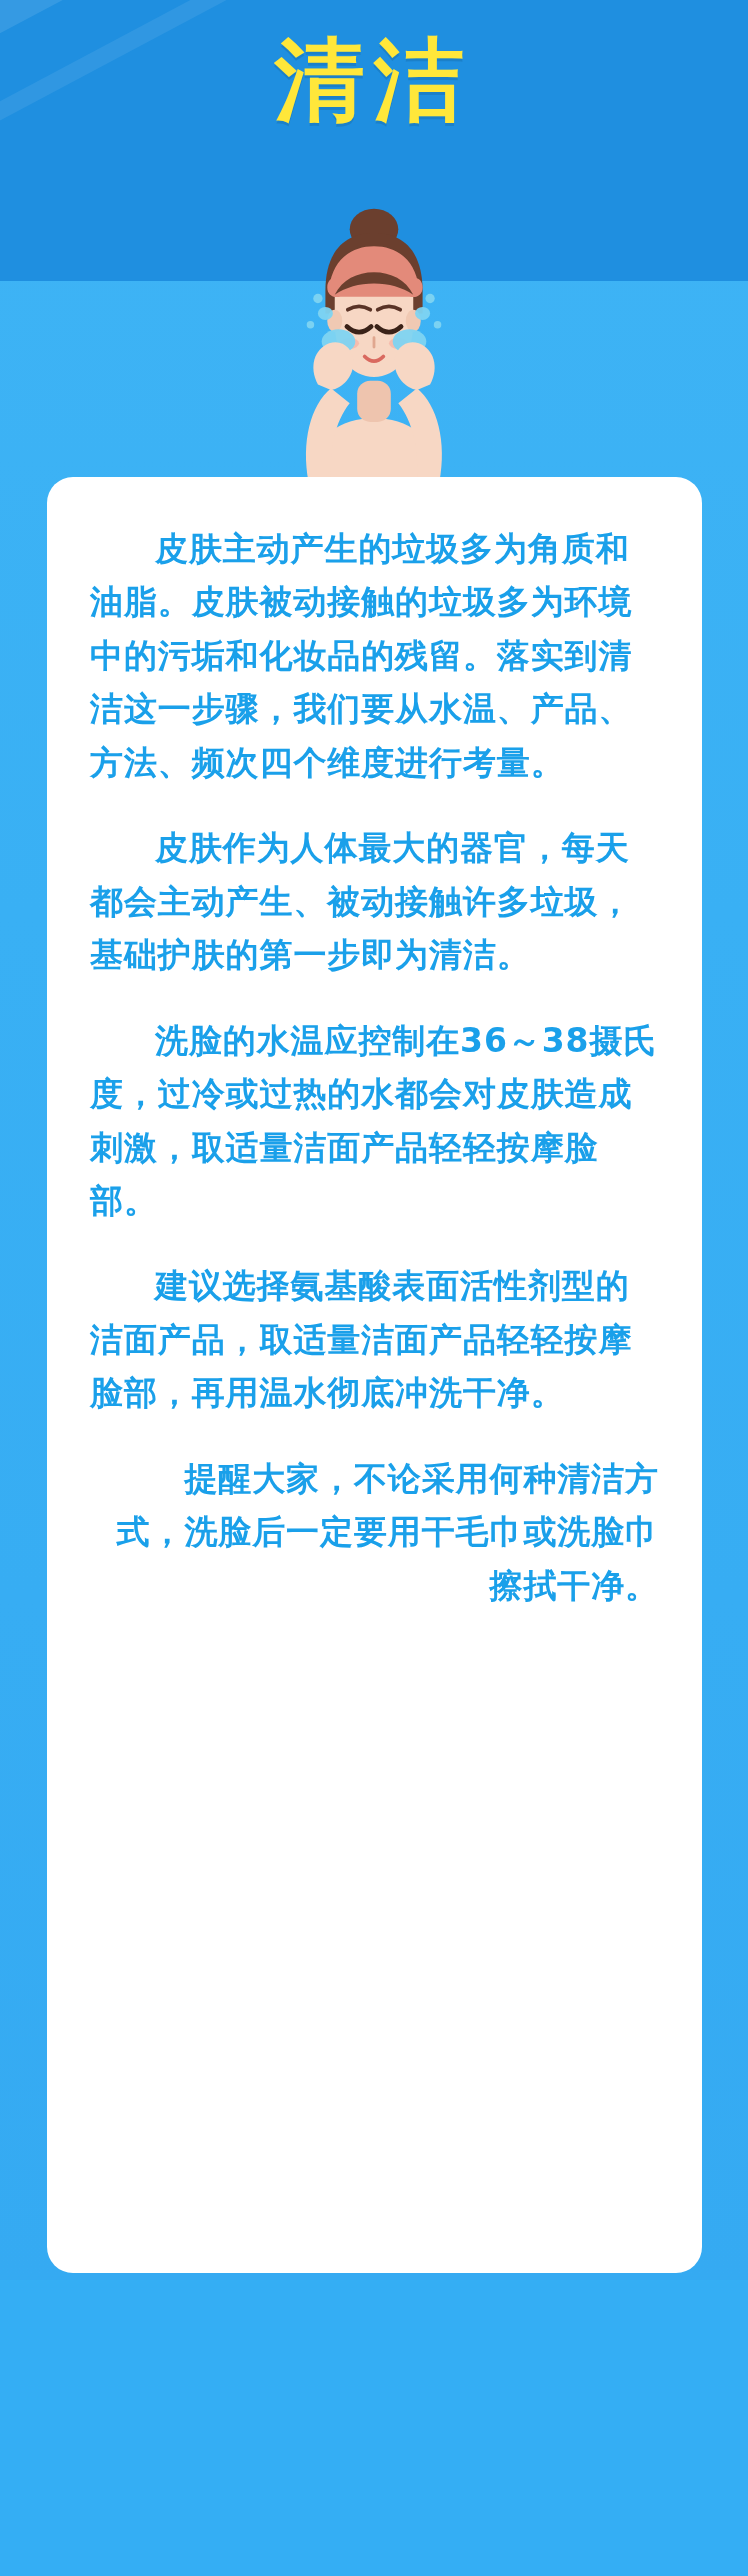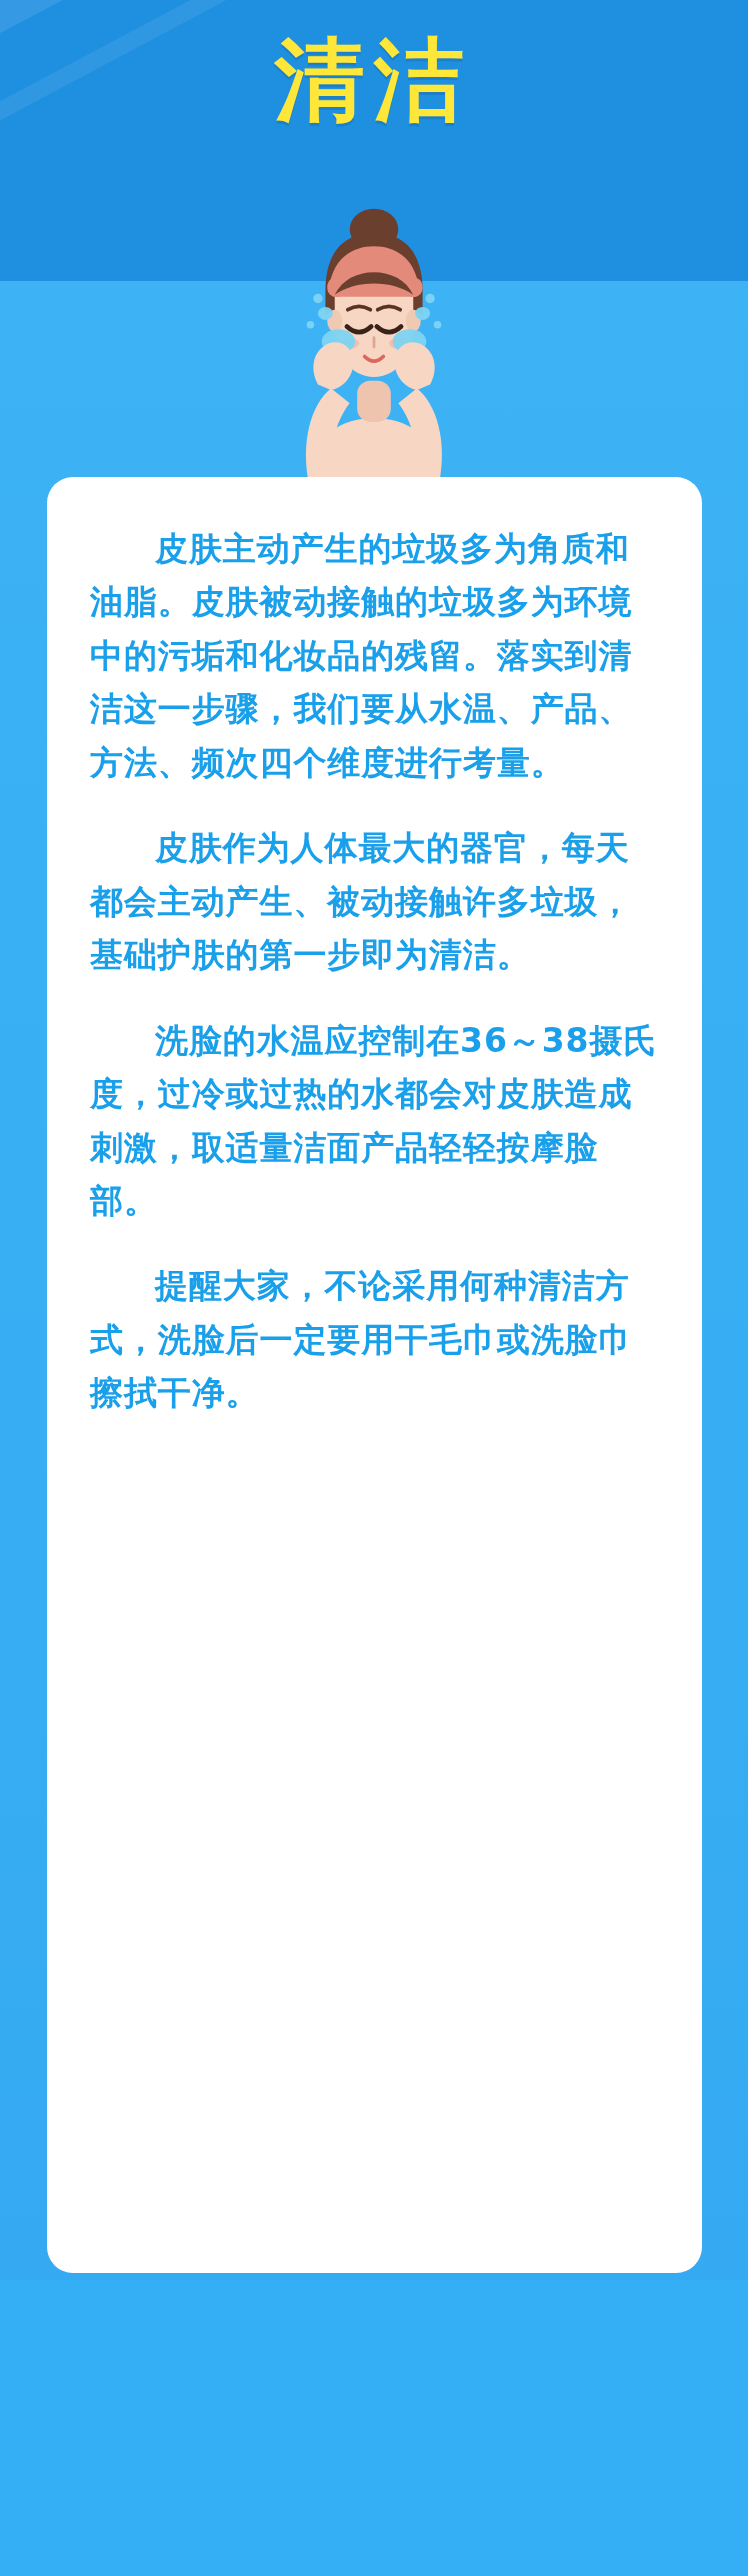--- a/index.html
+++ b/index.html
@@ -217,6 +217,7 @@
     <p class="para">皮肤主动产生的垃圾多为角质和油脂。皮肤被动接触的垃圾多为环境中的污垢和化妆品的残留。落实到清洁这一步骤，我们要从水温、产品、方法、频次四个维度进行考量。</p>
     <p class="para">皮肤作为人体最大的器官，每天都会主动产生、被动接触许多垃圾，基础护肤的第一步即为清洁。</p>
     <p class="para">洗脸的水温应控制在36～38摄氏度，过冷或过热的水都会对皮肤造成刺激，取适量洁面产品轻轻按摩脸部。</p>
+    <p class="para">建议选择氨基酸表面活性剂型的洁面产品，取适量洁面产品轻轻按摩脸部，再用温水彻底冲洗干净。</p>
     <p class="para">提醒大家，不论采用何种清洁方式，洗脸后一定要用干毛巾或洗脸巾擦拭干净。</p>
   </div>
 

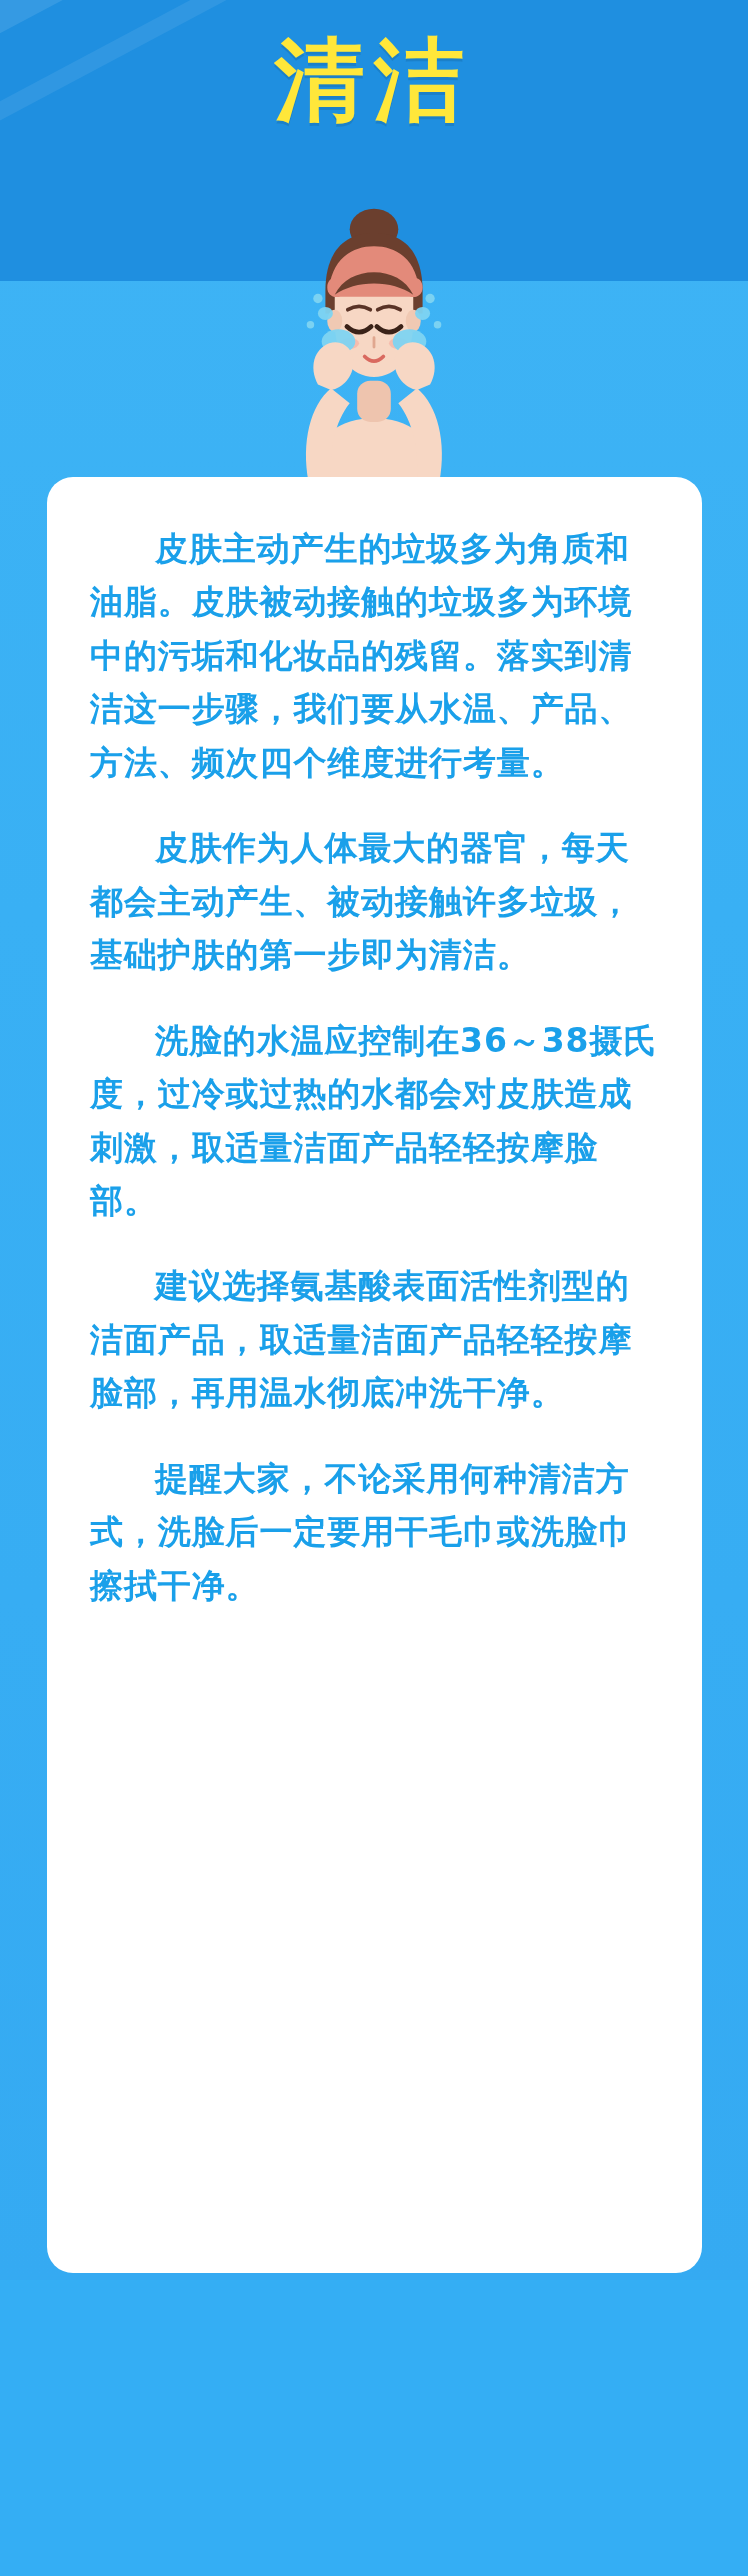--- a/index.html
+++ b/index.html
@@ -88,7 +88,7 @@
     font-family: "DejaVu Sans", "Liberation Sans", sans-serif;
     font-weight: 600;
   }
-  .para:last-child { margin-bottom: 8px; }
+  .para:last-child { margin-bottom: 8px; text-align: right; }
 
   
   .footer {

